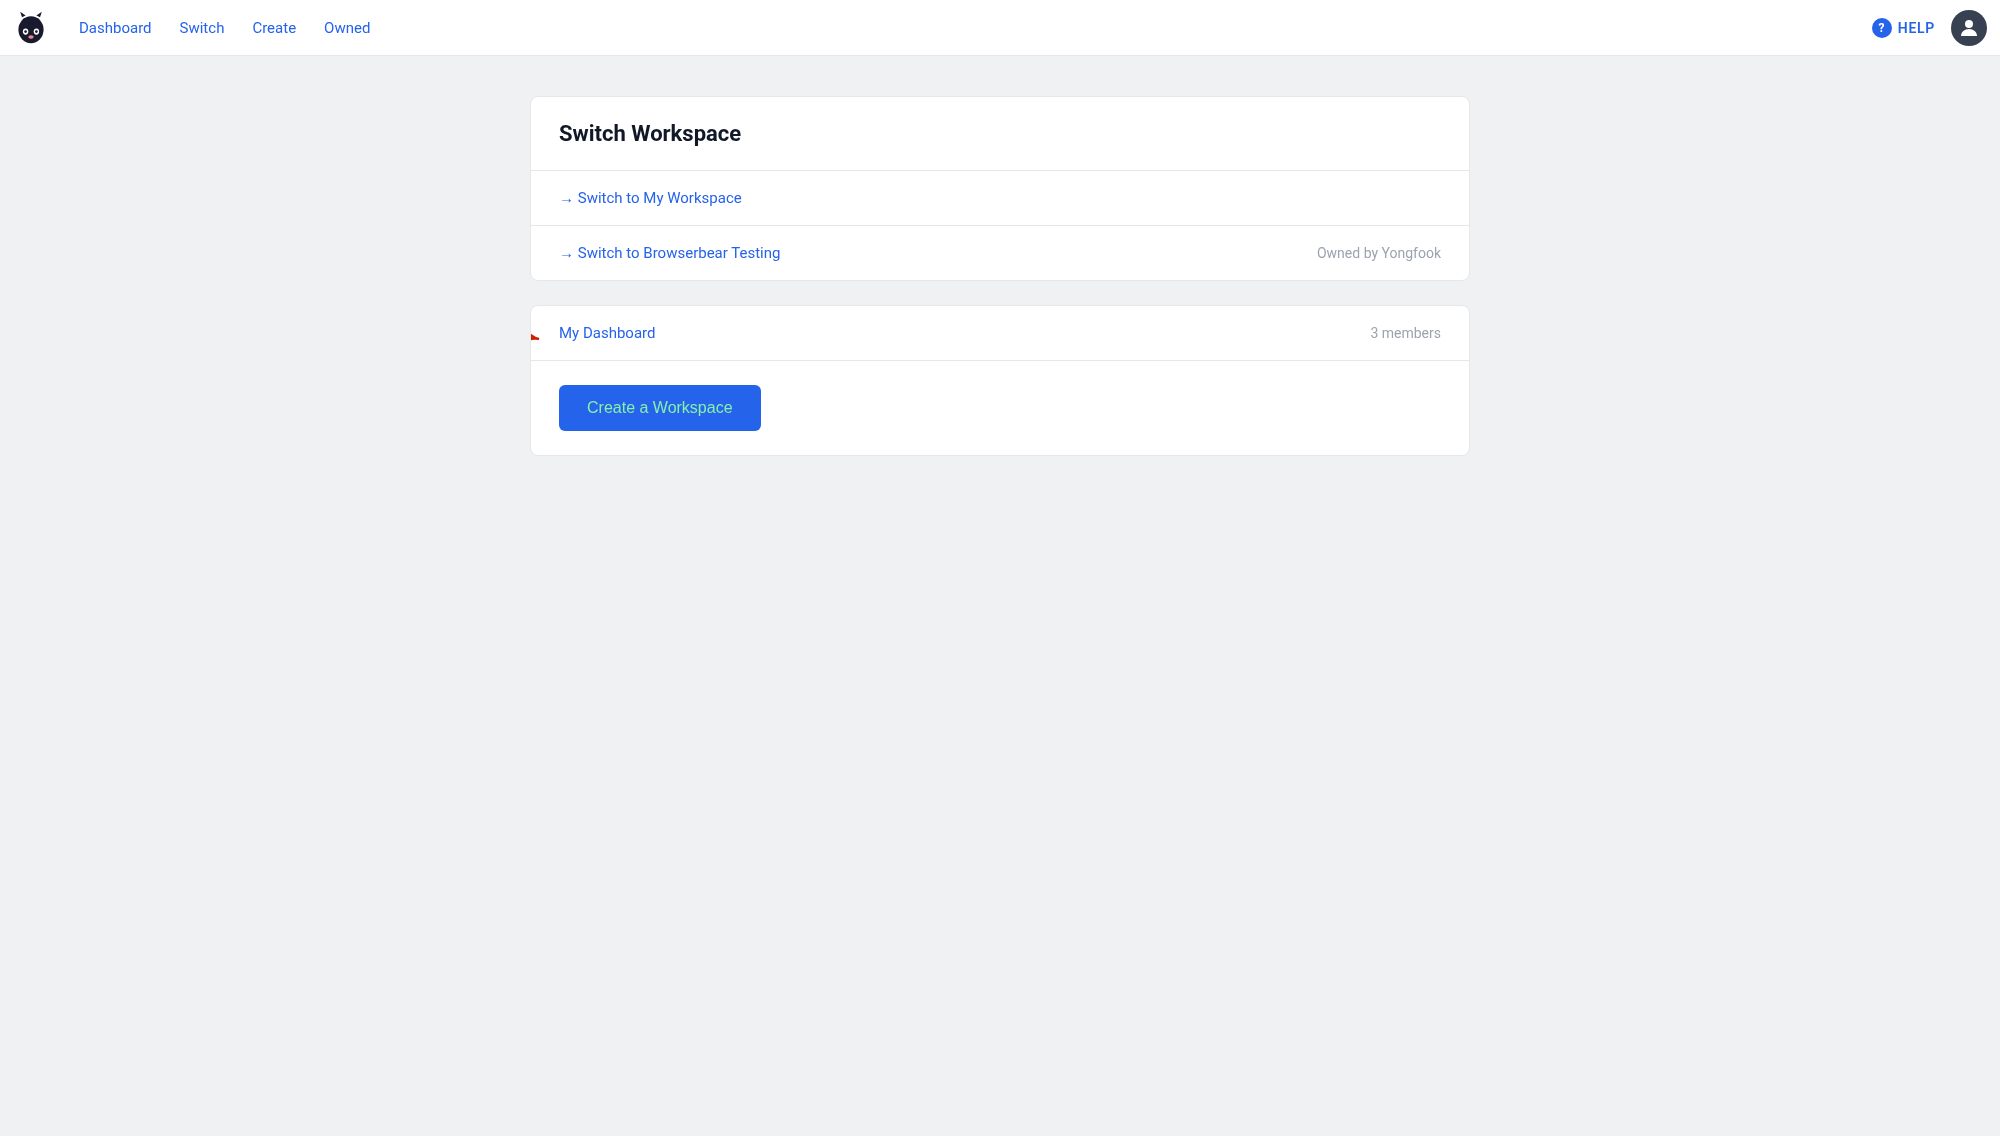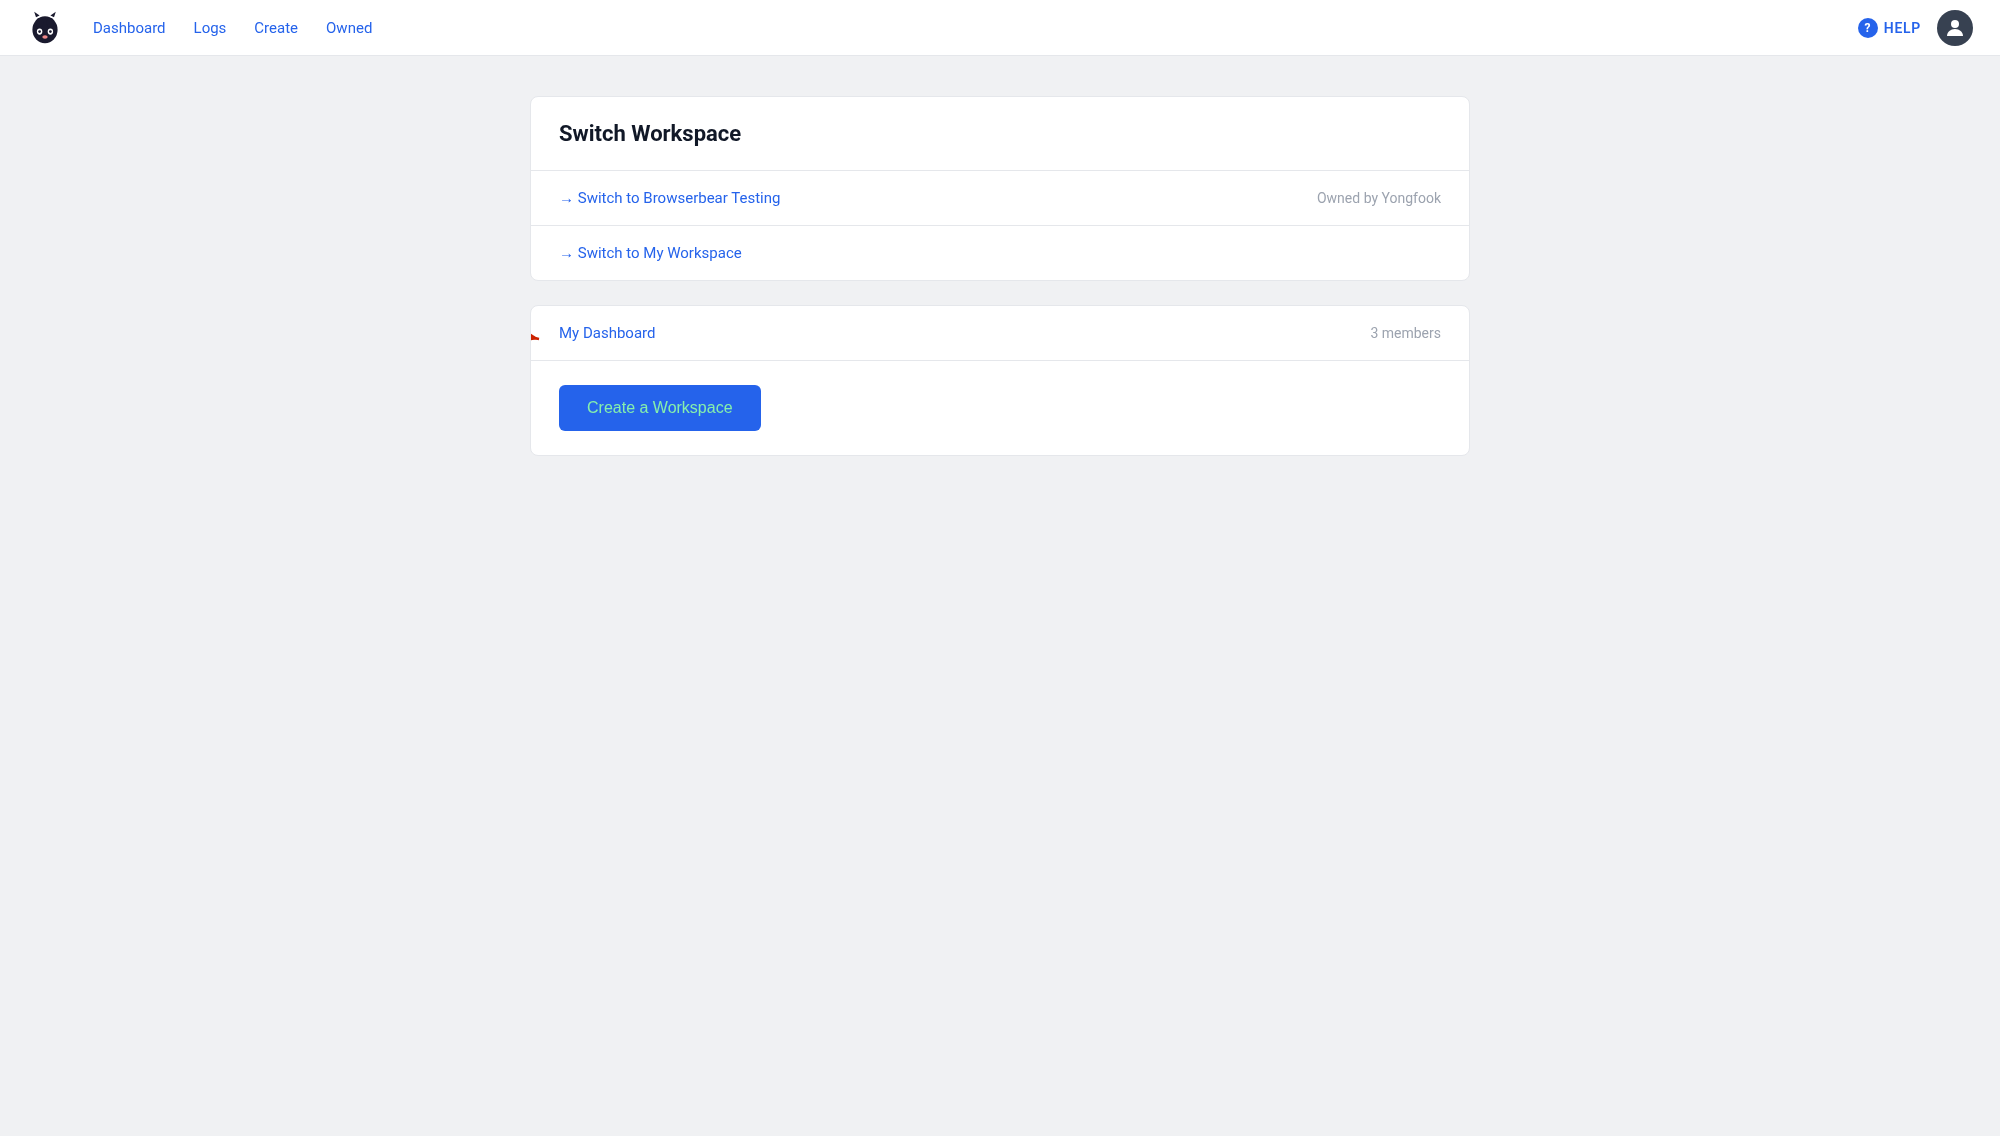--- a/index.html
+++ b/index.html
@@ -22,7 +22,7 @@
       height: 56px;
       display: flex;
       align-items: center;
-      padding: 0 27px;
+      padding: 0 13px;
       border-bottom: 1px solid #e5e7eb;
       text-align: right;
     }

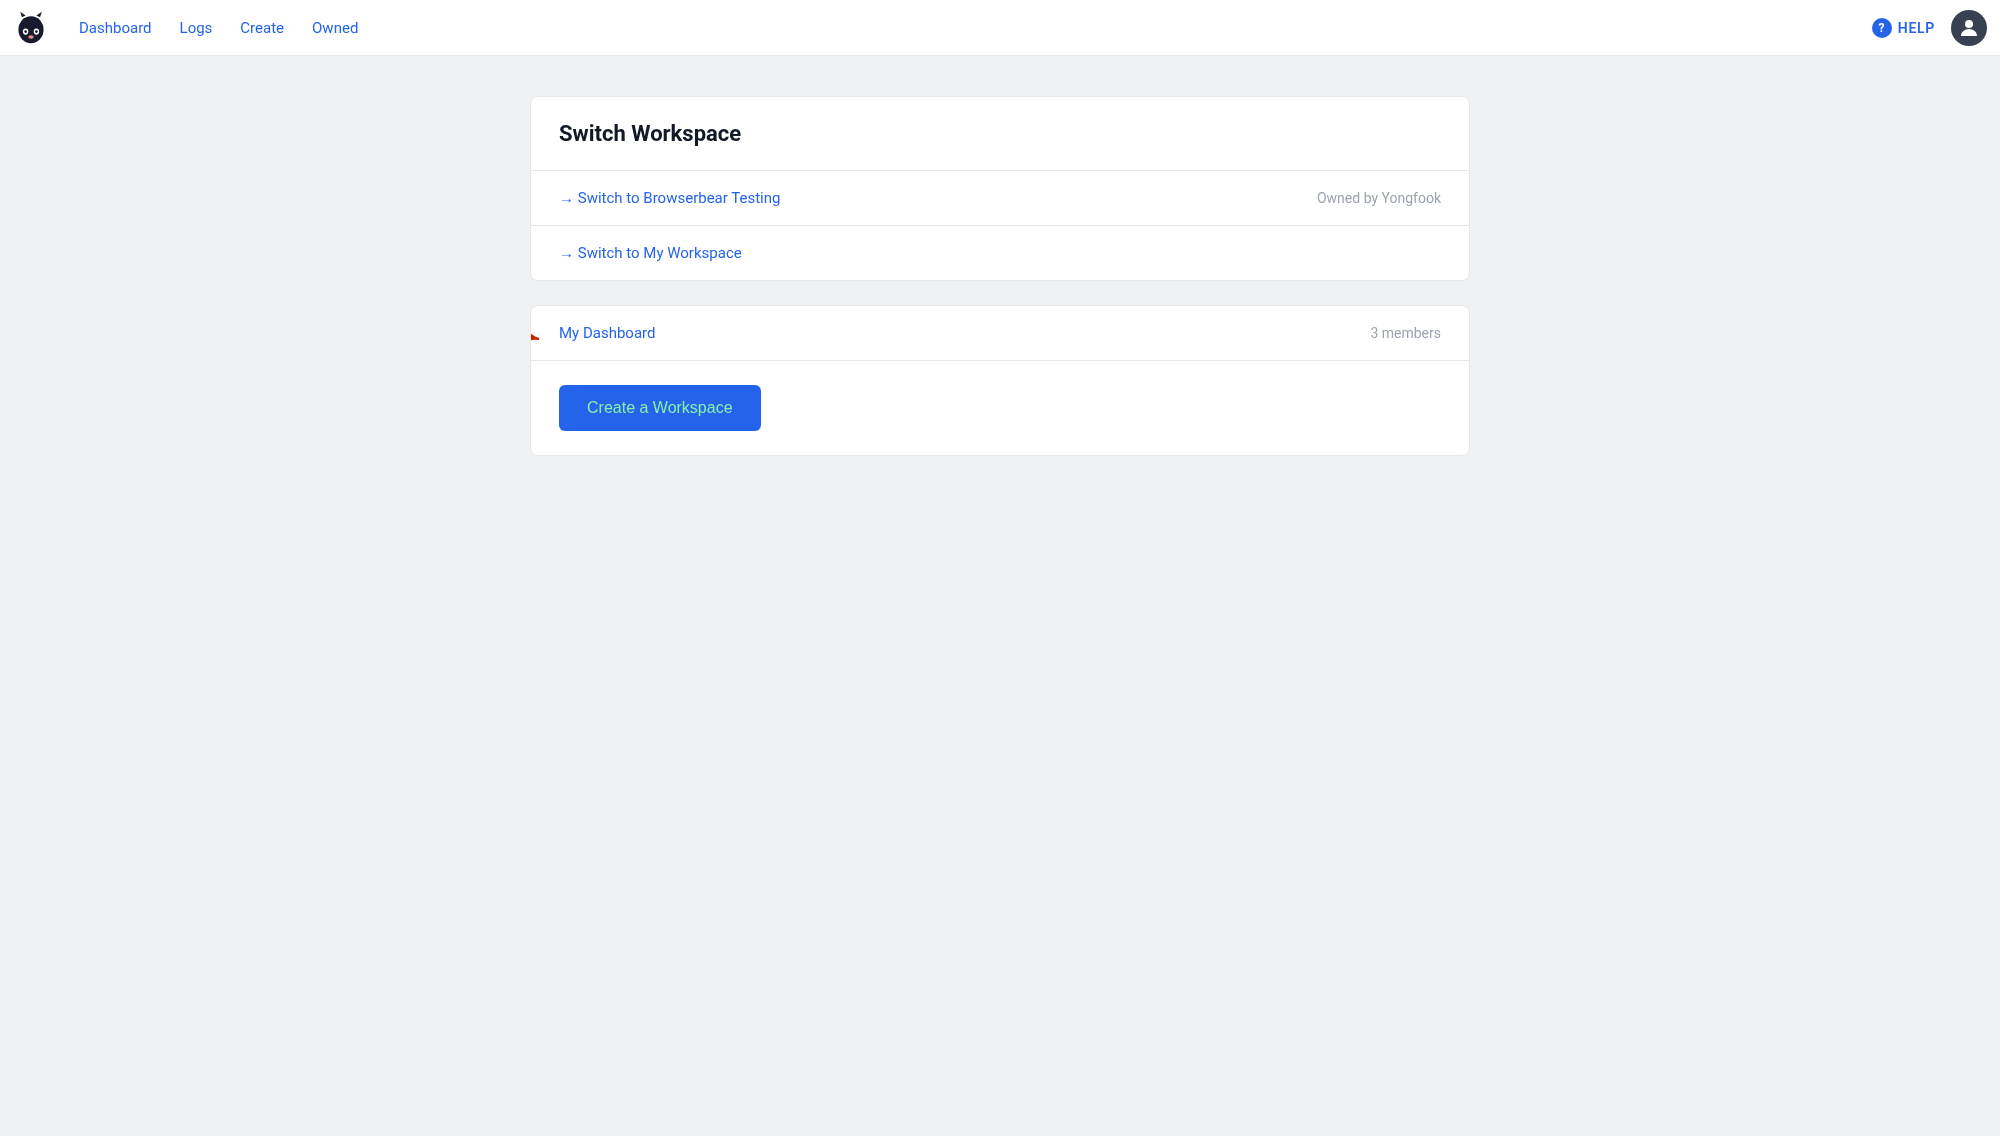--- a/index.html
+++ b/index.html
@@ -203,7 +203,7 @@
 
   <div class="navbar-links">
     <a class="navbar-link">Dashboard</a>
-    <a class="navbar-link">Logs</a>
+    <a class="navbar-link">Switch</a>
     <a class="navbar-link">Create</a>
     <a class="navbar-link">Owned</a>
   </div>

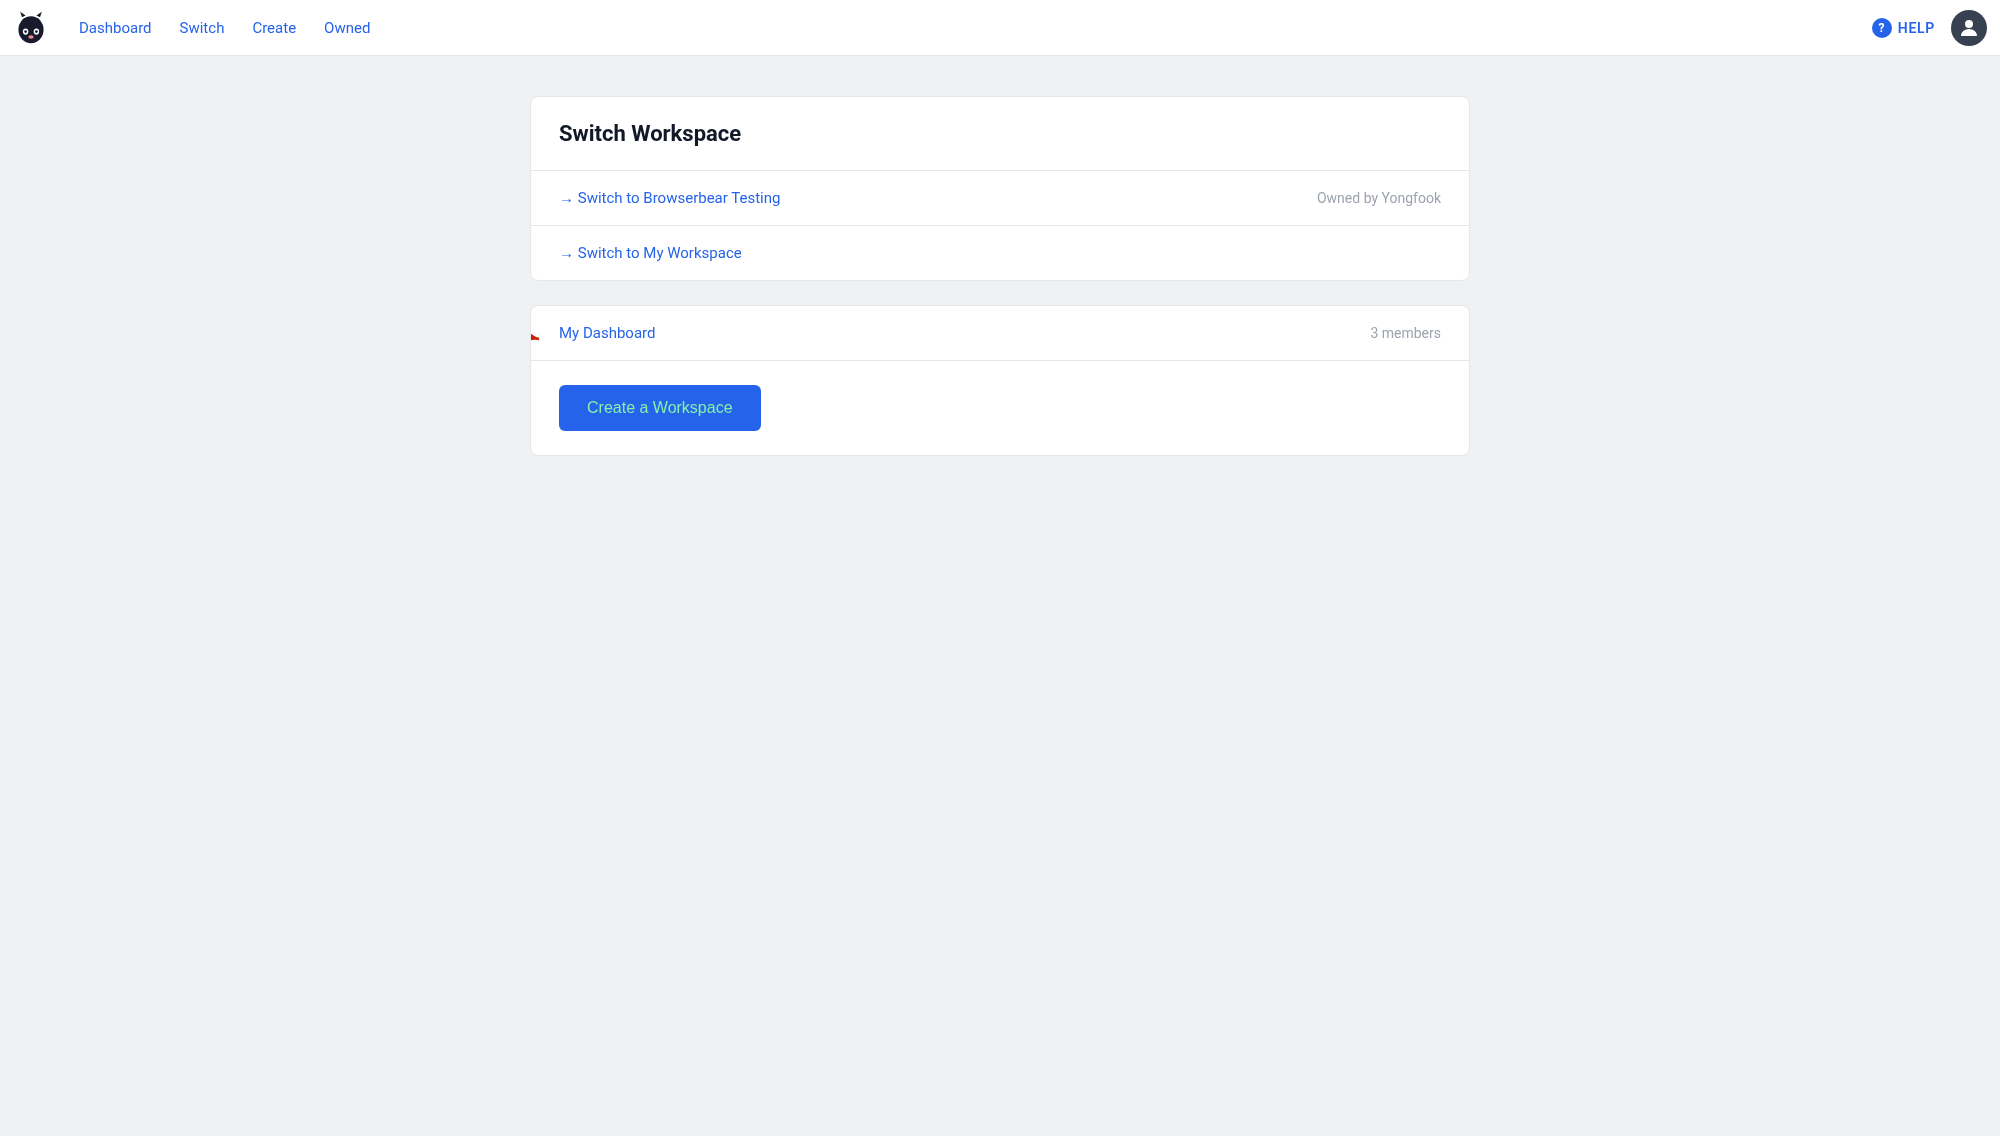--- a/index.html
+++ b/index.html
@@ -229,11 +229,11 @@
       <h2 class="card-title">Switch Workspace</h2>
     </div>
     <div class="card-row">
+      <a class="card-row-link">→ Switch to My Workspace</a>
+    </div>
+    <div class="card-row">
       <a class="card-row-link">→ Switch to Browserbear Testing</a>
       <span class="card-row-meta">Owned by Yongfook</span>
-    </div>
-    <div class="card-row">
-      <a class="card-row-link">→ Switch to My Workspace</a>
     </div>
   </div>
 

